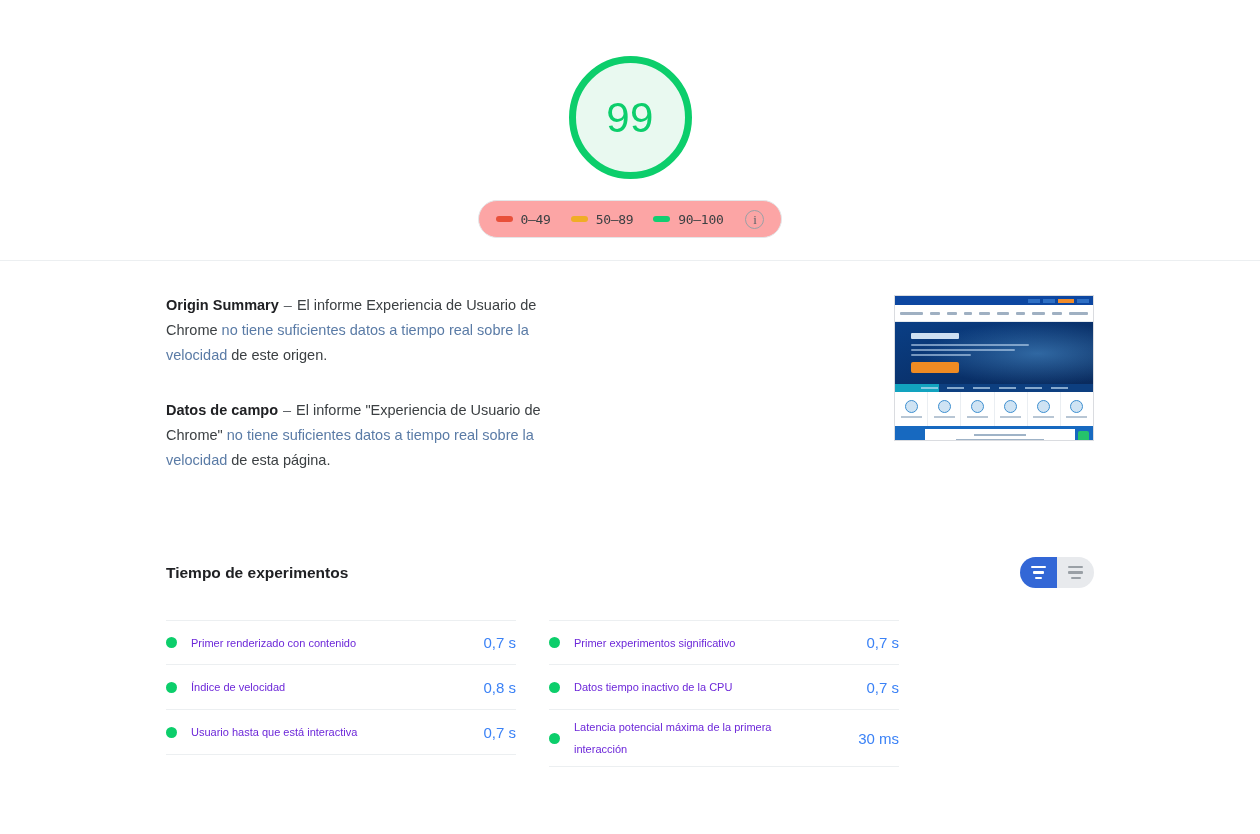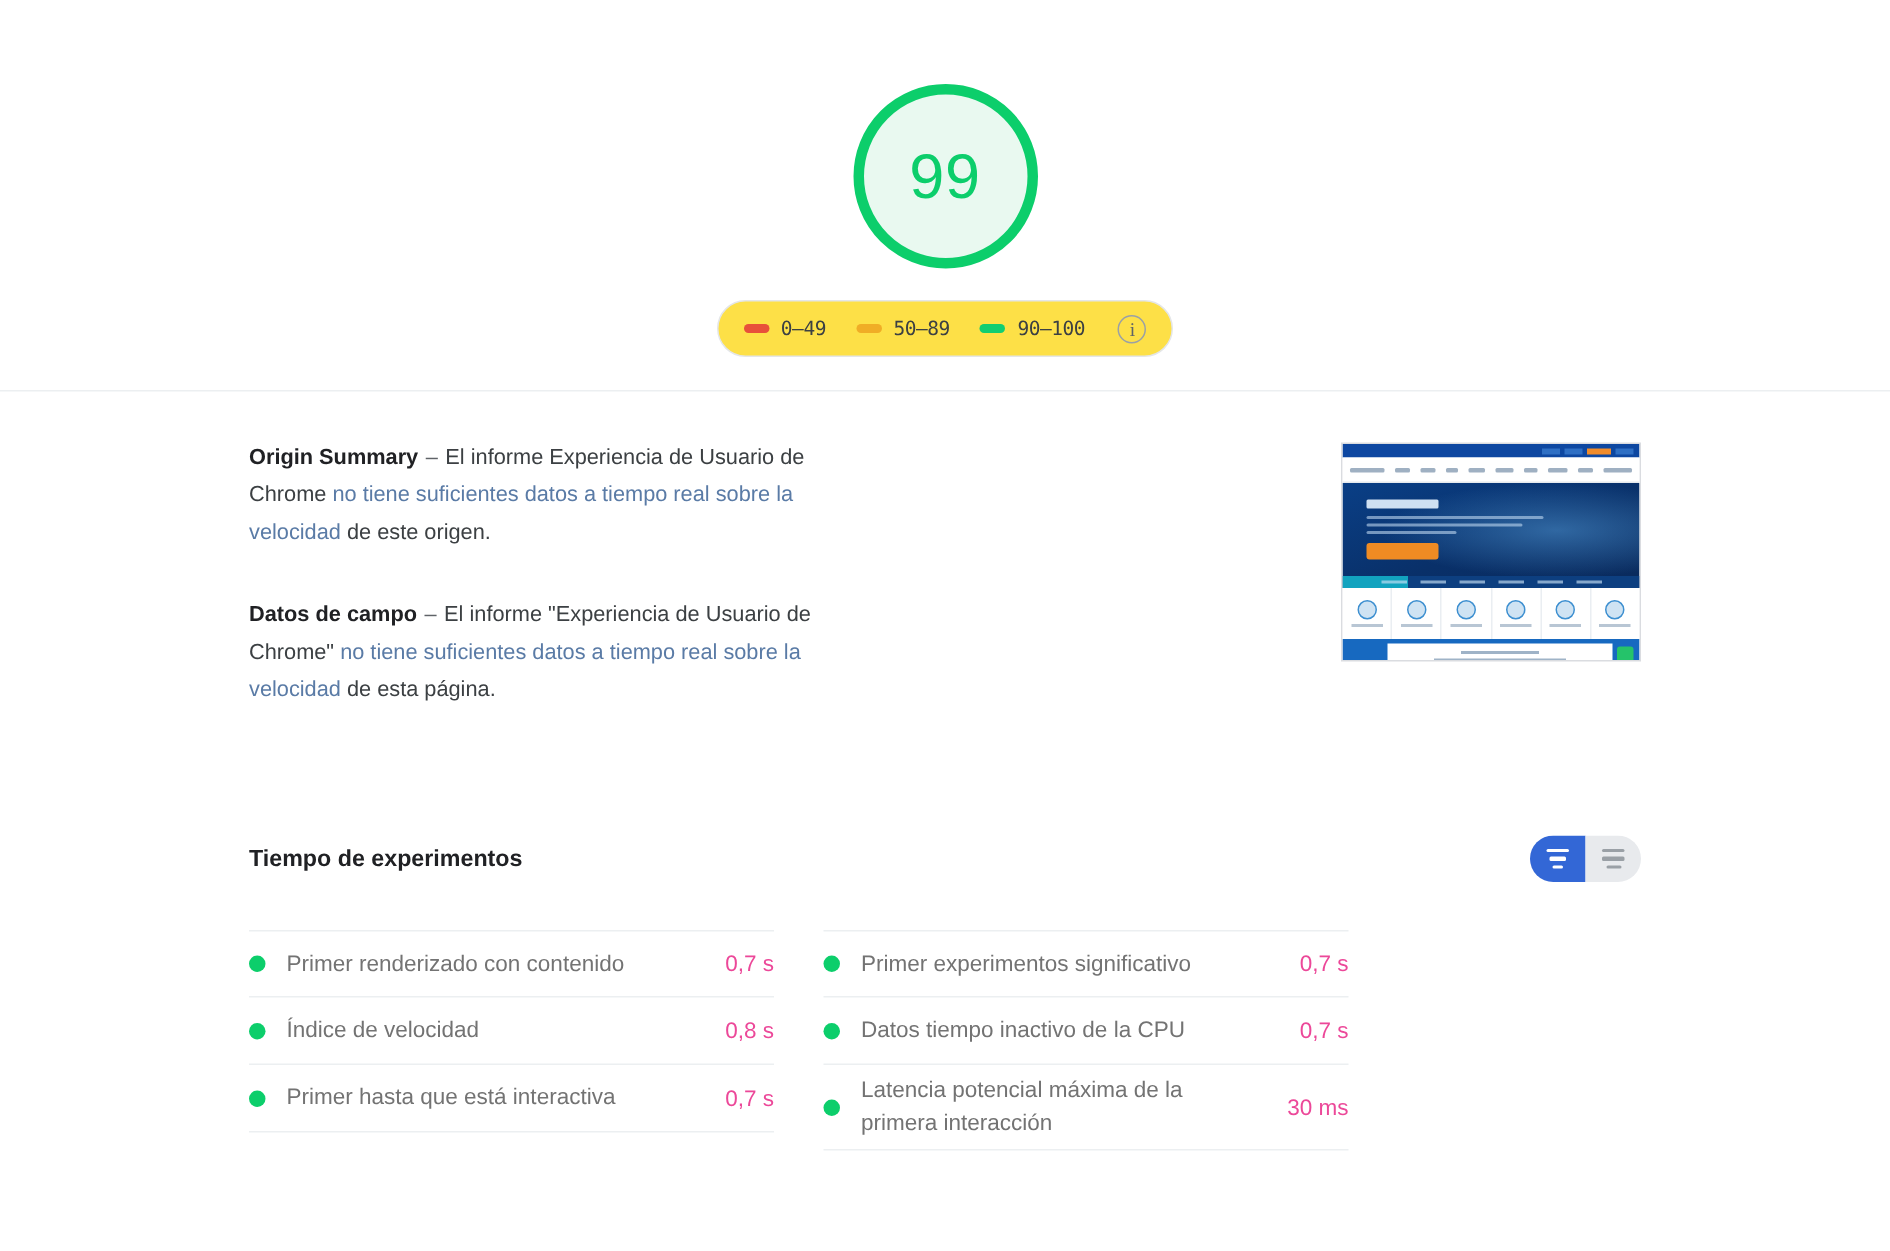--- a/index.html
+++ b/index.html
@@ -52,7 +52,7 @@
     align-items: center;
     padding: 0 17px;
     gap: 20px;
-    background: #fde047;
+    background: #fca5a5;
   }
   .legend-item { display: flex; align-items: center; gap: 8px; }
   .legend-pill { width: 17px; height: 6px; border-radius: 3px; display: block; }

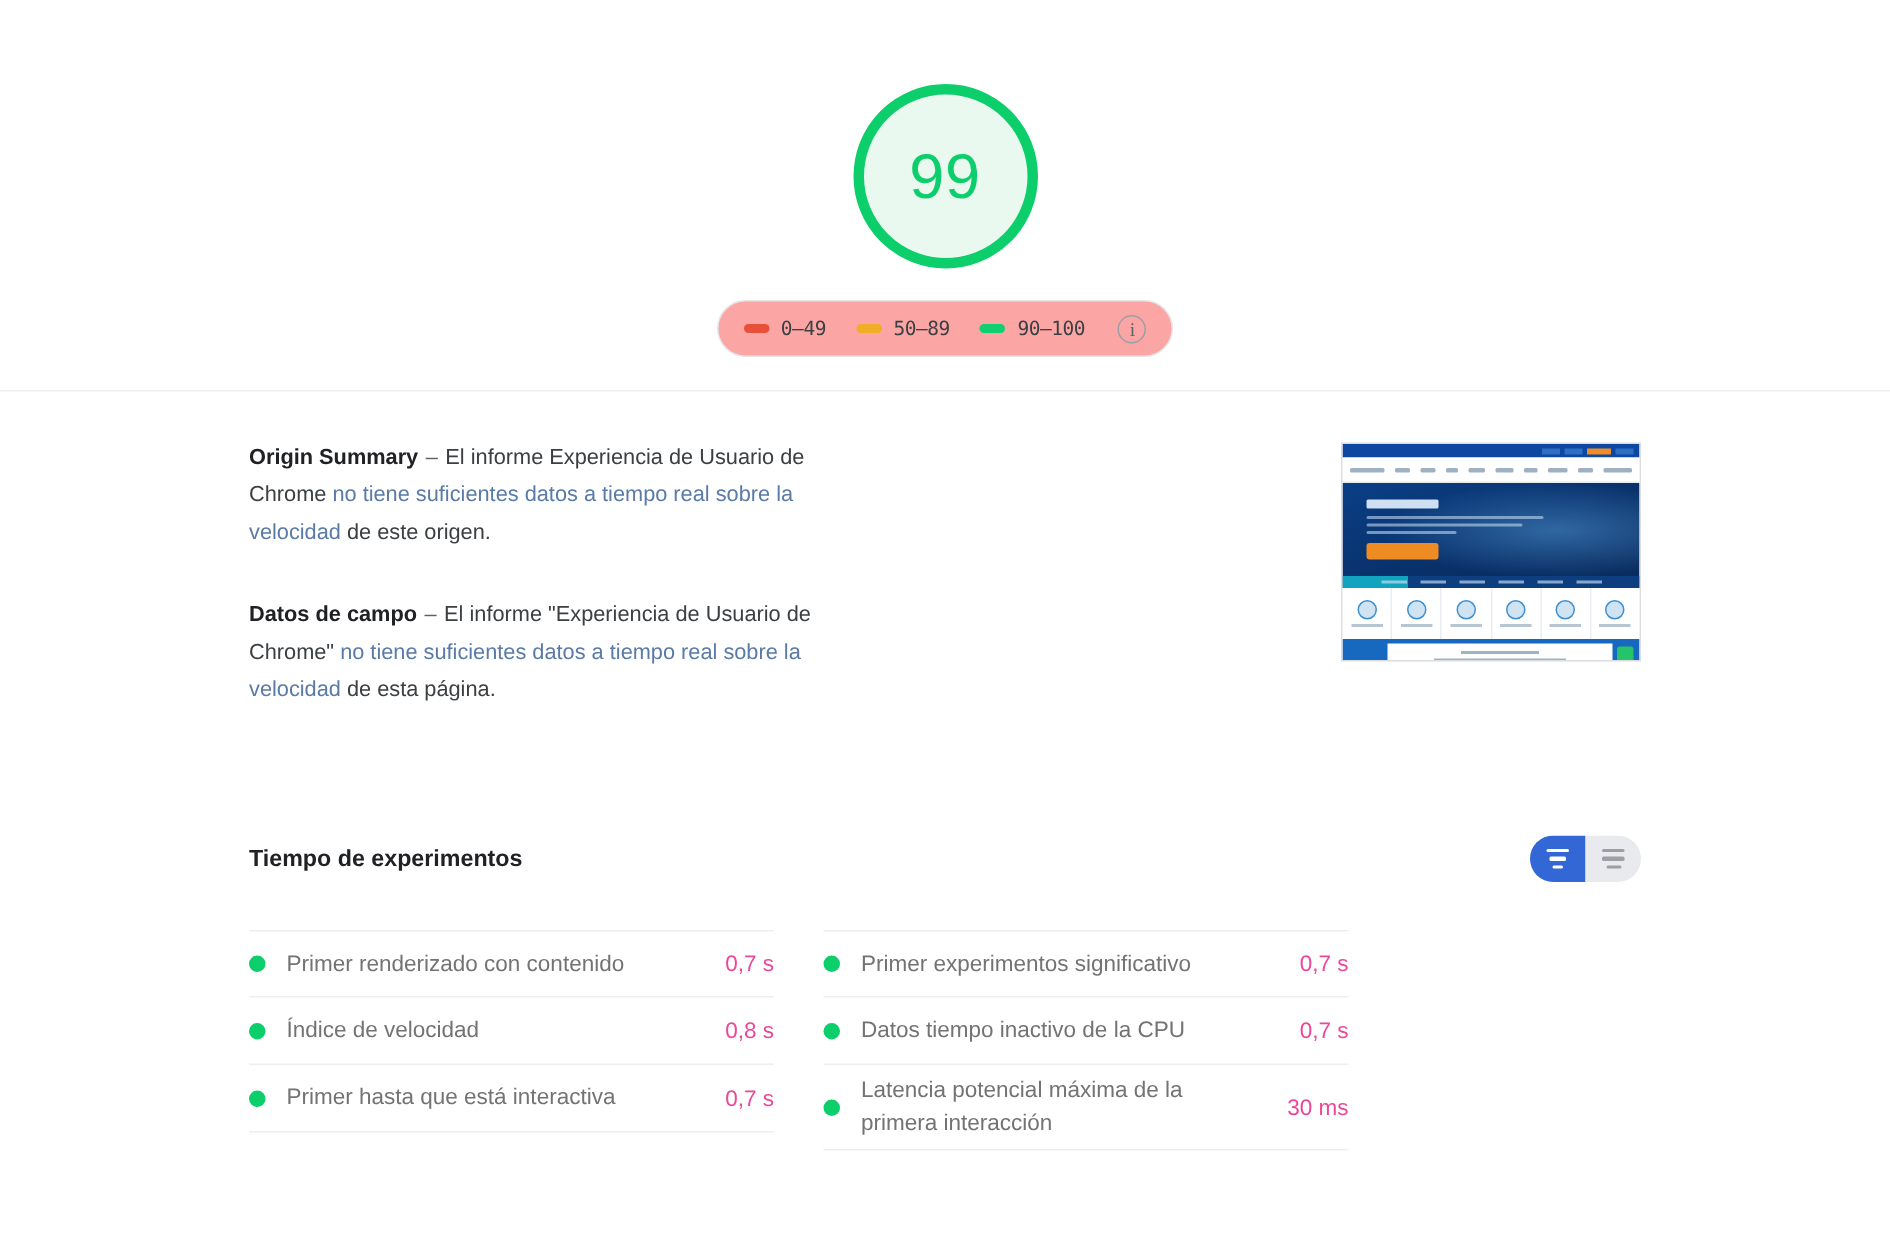--- a/index.html
+++ b/index.html
@@ -164,7 +164,7 @@
   }
   .mrow:first-child { border-top: 1px solid #eceff1; }
   .mdot { width: 11px; height: 11px; border-radius: 50%; background: #0cce6b; flex: 0 0 11px; margin-right: 14px; }
-  .mlabel { font-size: 15px; color: #737373; line-height: 22px; }
+  .mlabel { font-size: 11px; color: #6d28d9; line-height: 22px; }
   .mval { margin-left: auto; font-size: 15px; color: #ec4899; padding-left: 12px; white-space: nowrap; }
 </style>
 </head>

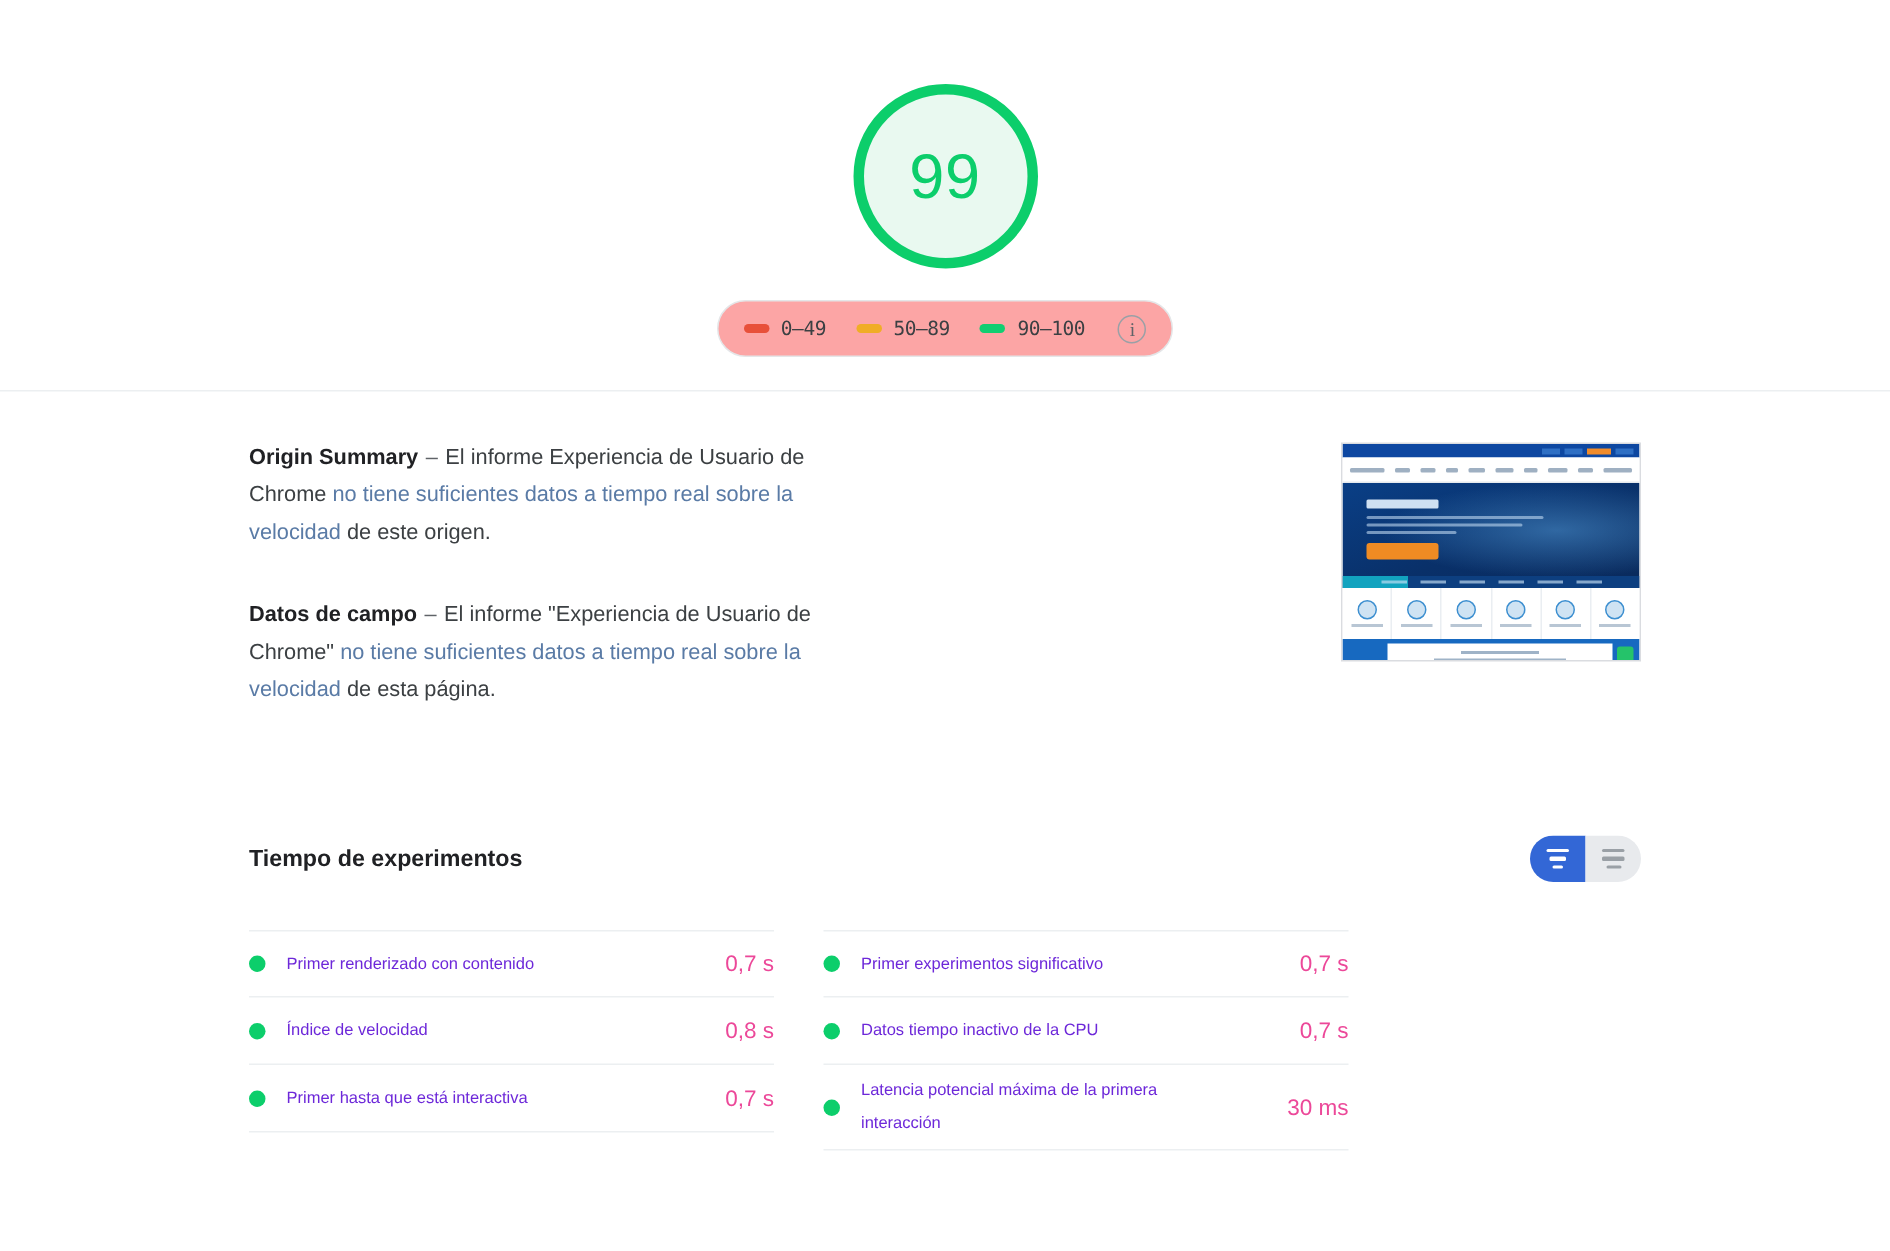--- a/index.html
+++ b/index.html
@@ -165,7 +165,7 @@
   .mrow:first-child { border-top: 1px solid #eceff1; }
   .mdot { width: 11px; height: 11px; border-radius: 50%; background: #0cce6b; flex: 0 0 11px; margin-right: 14px; }
   .mlabel { font-size: 11px; color: #6d28d9; line-height: 22px; }
-  .mval { margin-left: auto; font-size: 15px; color: #ec4899; padding-left: 12px; white-space: nowrap; }
+  .mval { margin-left: auto; font-size: 15px; color: #3b82f6; padding-left: 12px; white-space: nowrap; }
 </style>
 </head>
 <body>

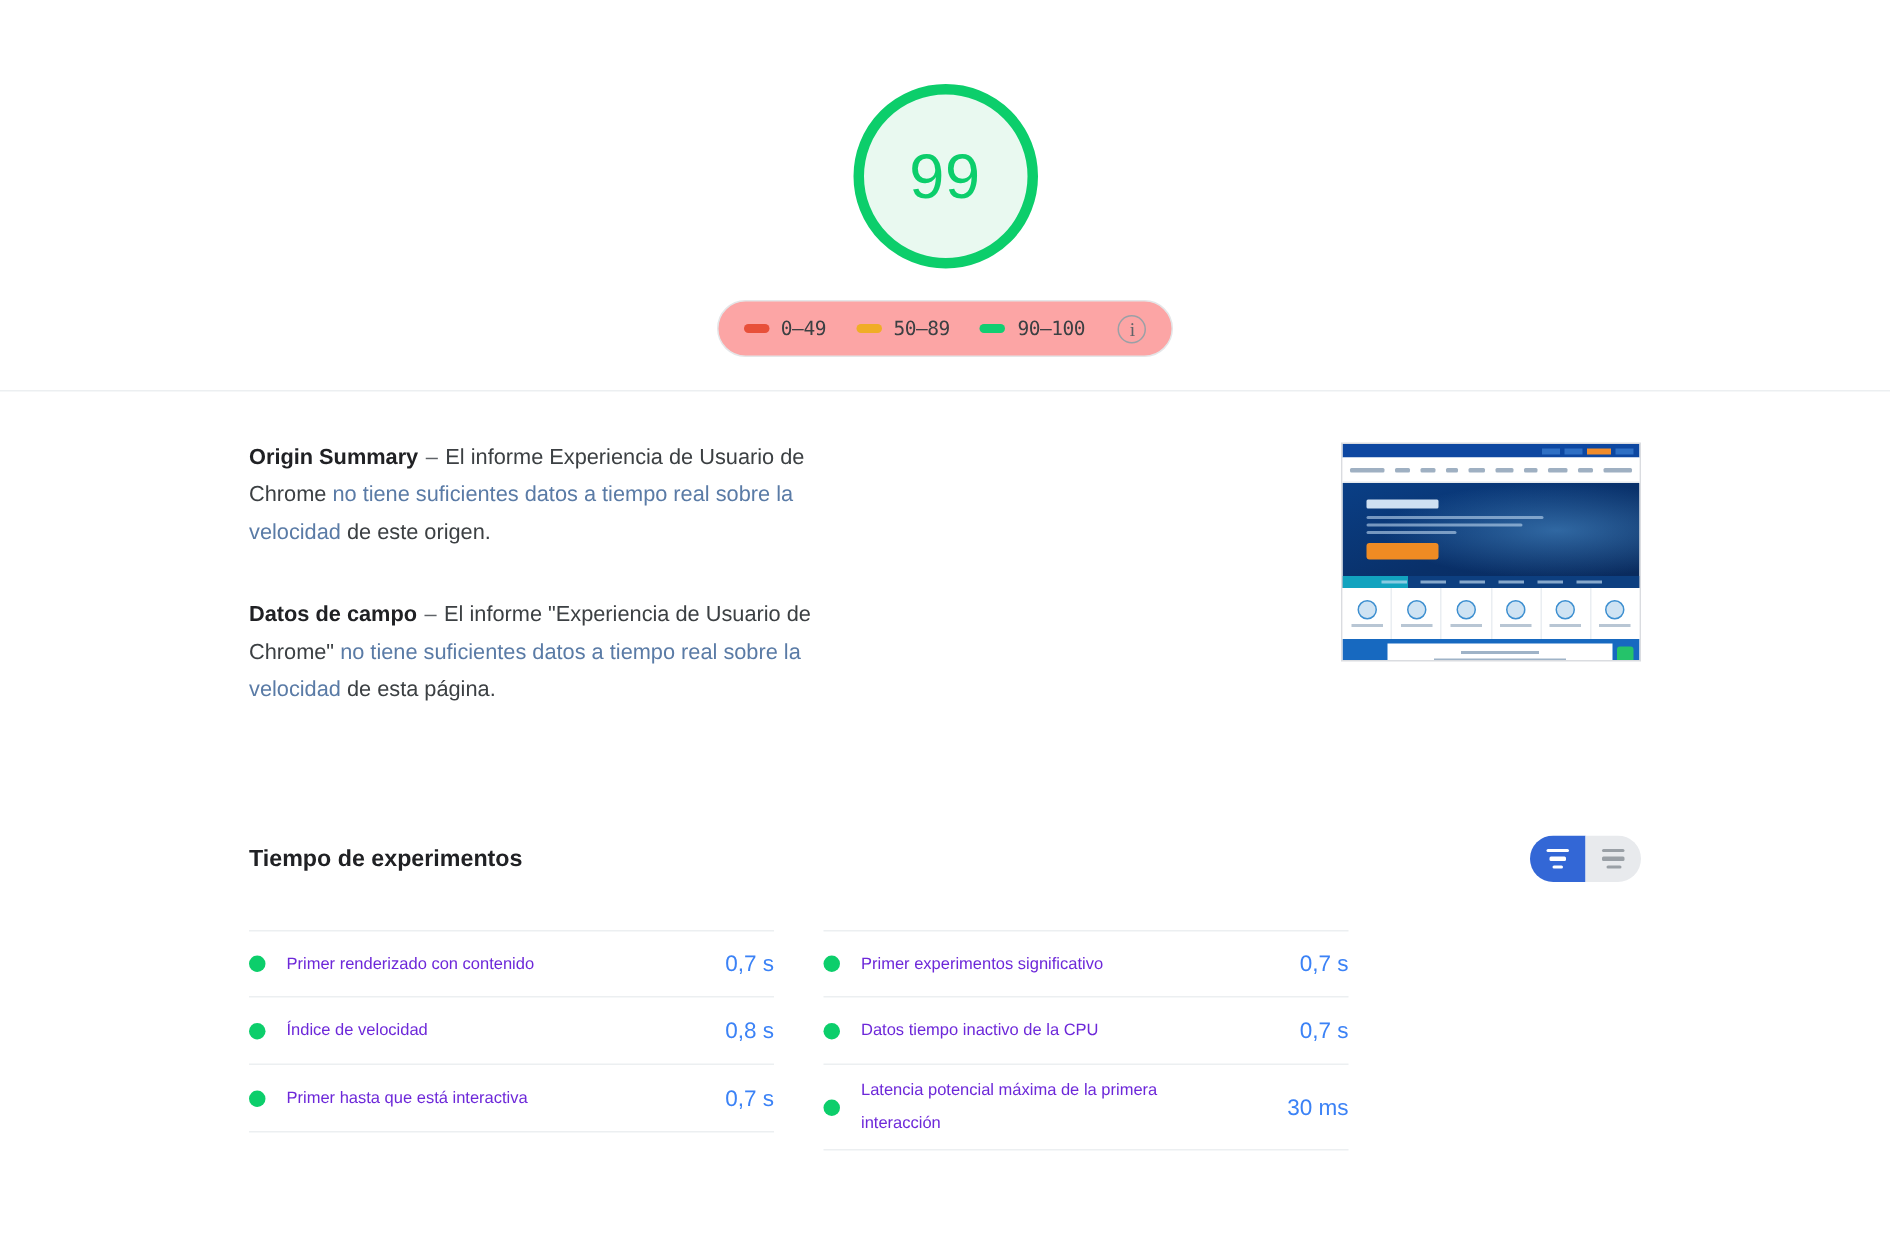--- a/index.html
+++ b/index.html
@@ -310,7 +310,7 @@
       </div>
       <div class="mrow">
         <span class="mdot"></span>
-        <span class="mlabel">Primer hasta que está interactiva</span>
+        <span class="mlabel">Usuario hasta que está interactiva</span>
         <span class="mval">0,7 s</span>
       </div>
     </div>

